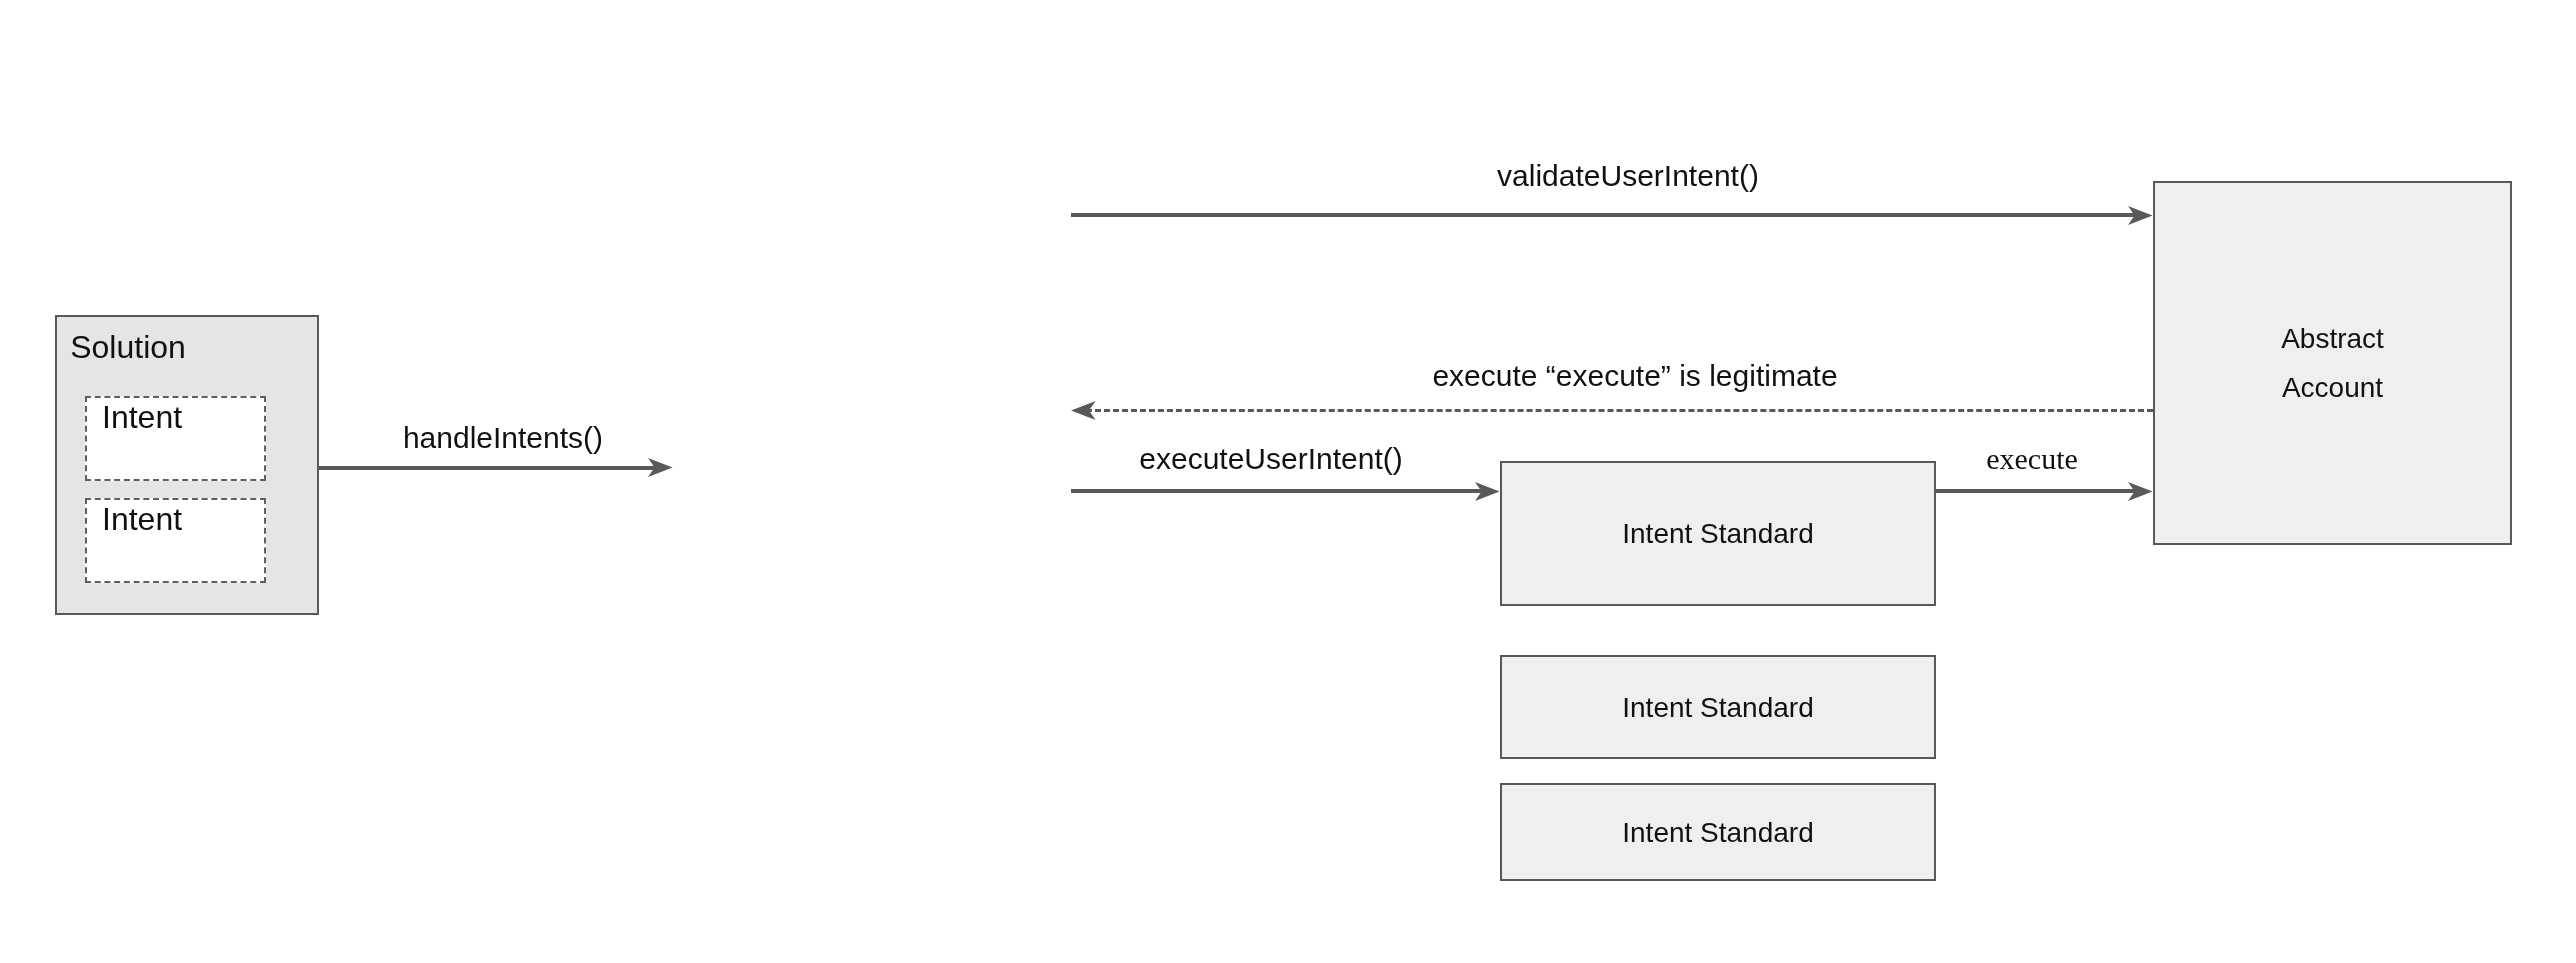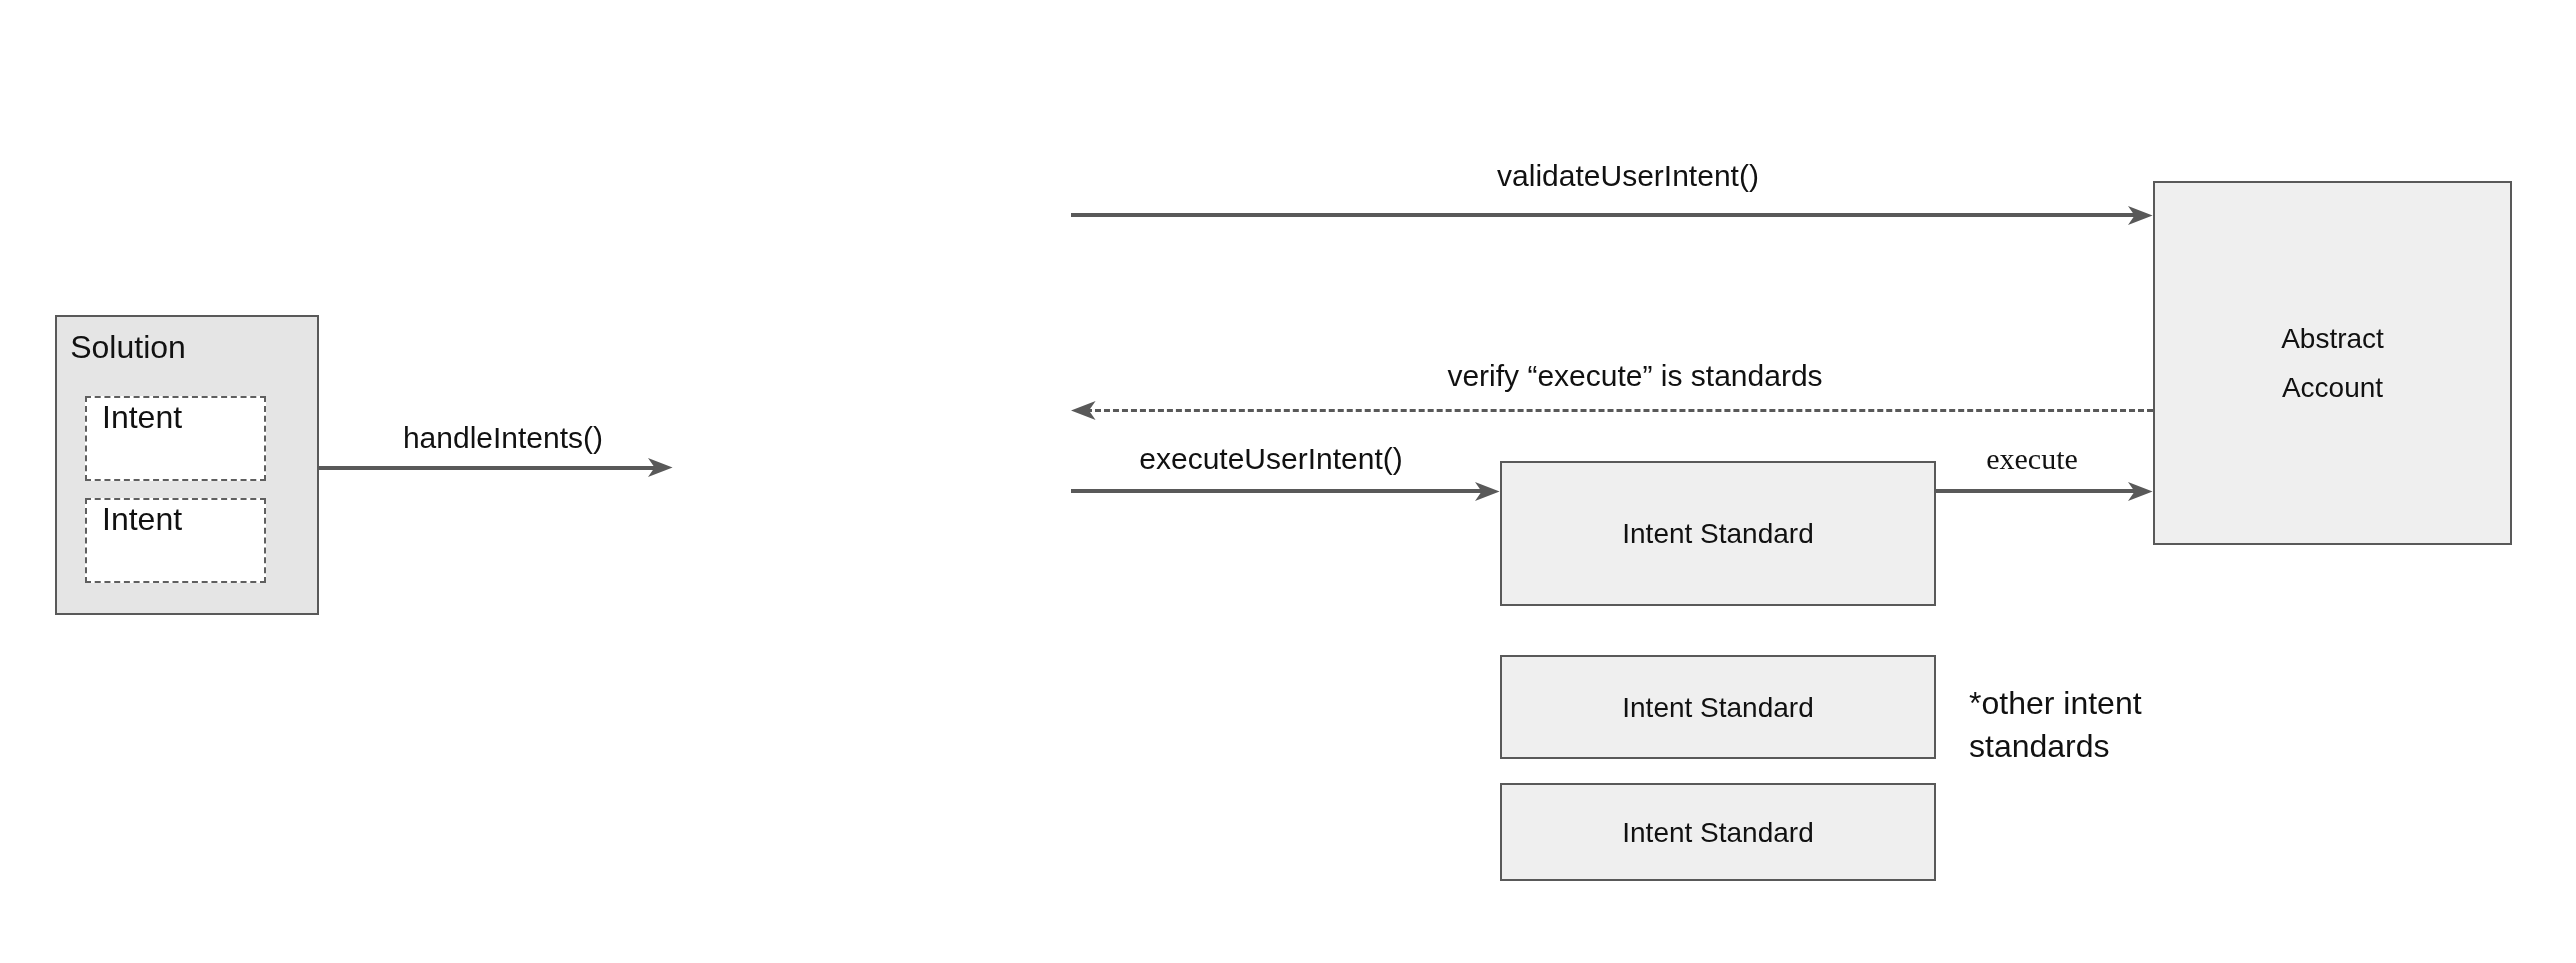--- a/index.html
+++ b/index.html
@@ -72,7 +72,7 @@
   <svg class="head" style="left:1071px;top:401px;" viewBox="0 0 26 20">
     <polygon points="26,0 0,10 26,20 19,10" fill="#595959"></polygon>
   </svg>
-  <span class="arrow-label" style="left:1635px;top:357px;">verify “execute” is standards</span>
+  <span class="arrow-label" style="left:1635px;top:357px;">execute “execute” is legitimate</span>
 
   <div class="hline" style="left:1071px;top:489px;width:412px;"></div>
   <svg class="head" style="left:1475px;top:482px;" viewBox="0 0 26 20">

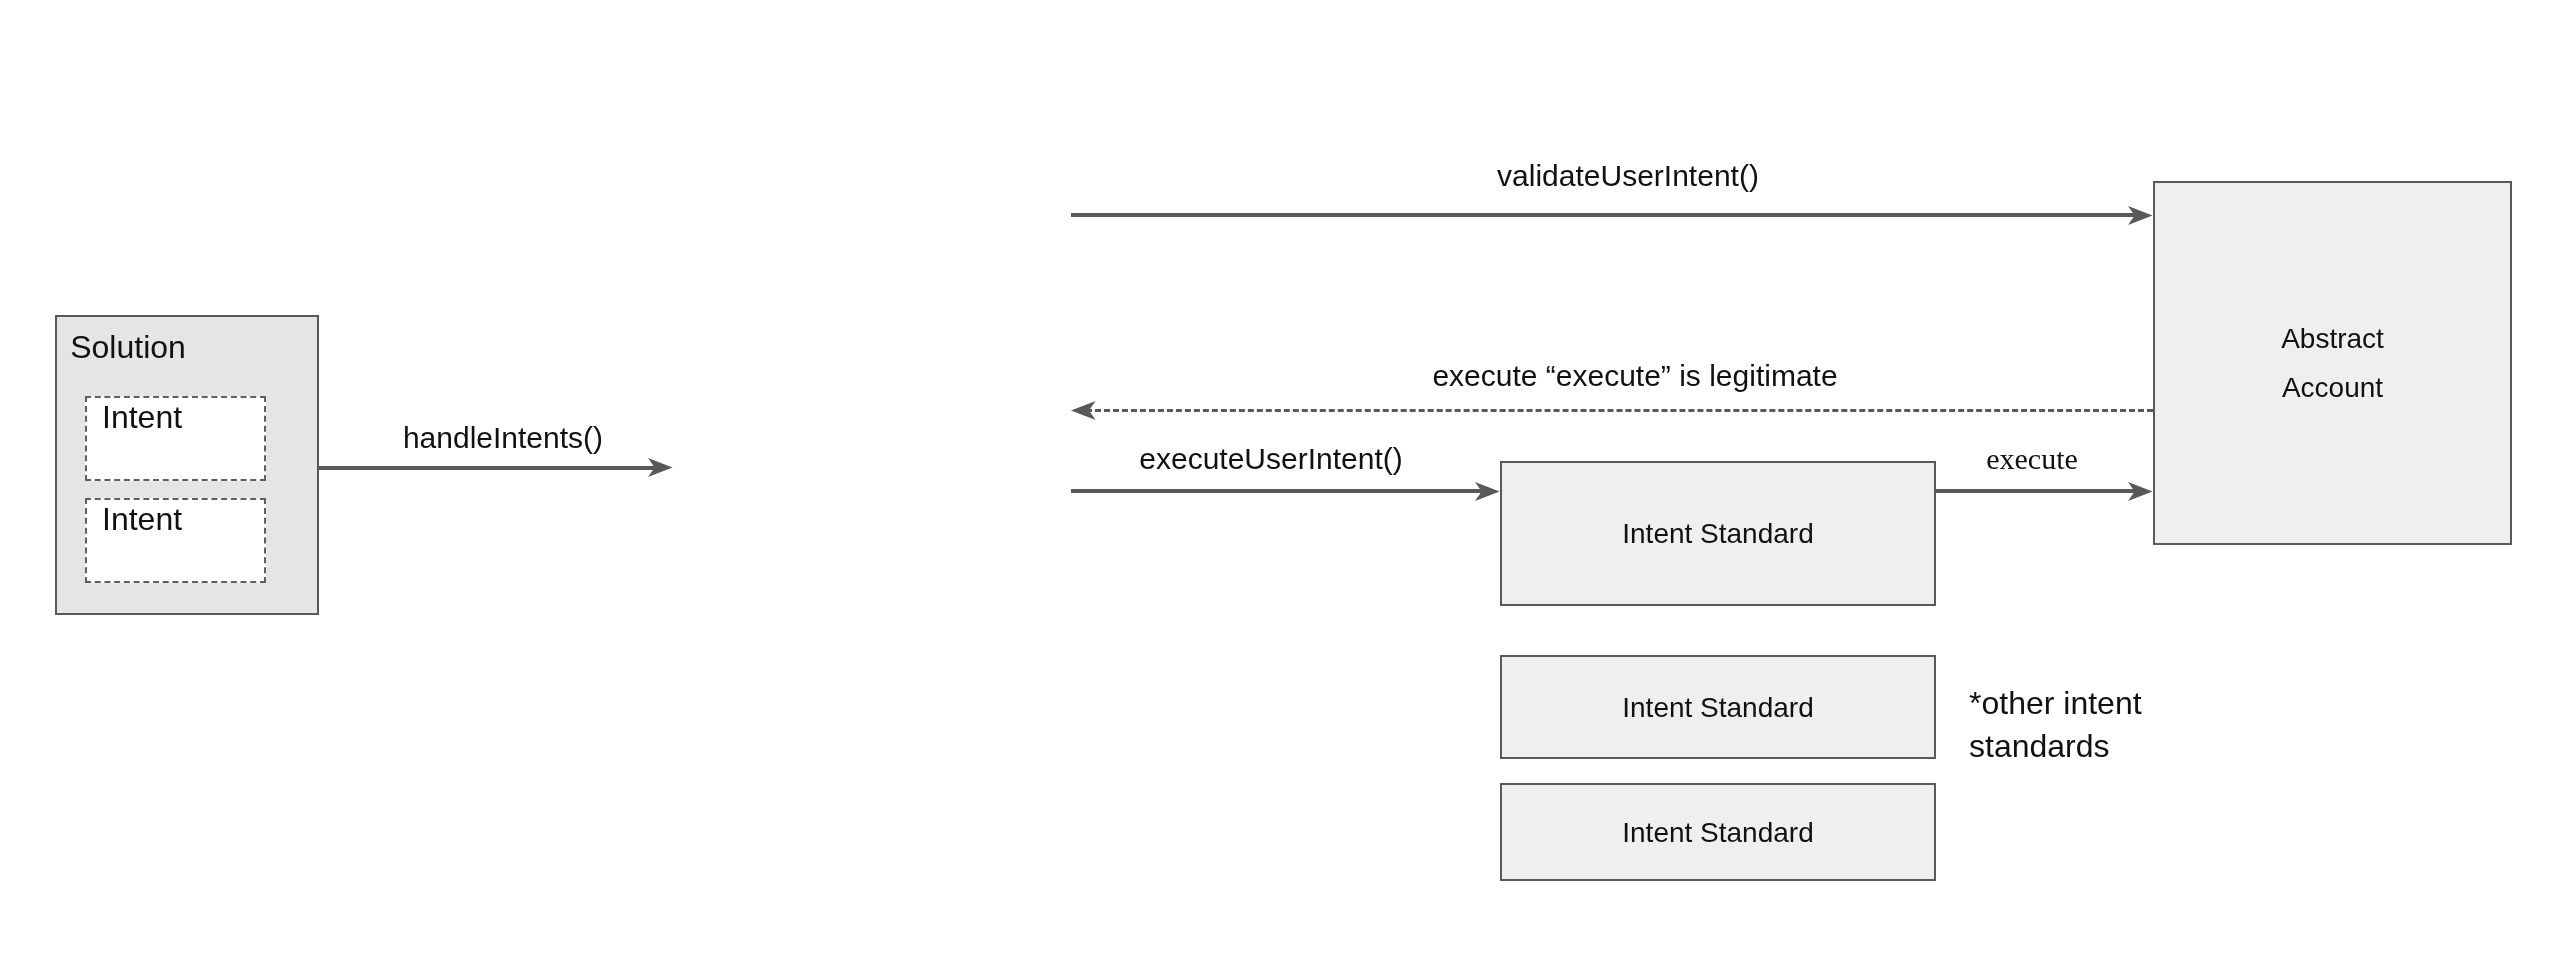--- a/index.html
+++ b/index.html
@@ -101,7 +101,6 @@
     <span class="box-label">Intent Standard</span>
   </div>
 
-  <div class="note">*other intent standards</div>
 
 </div>
 

